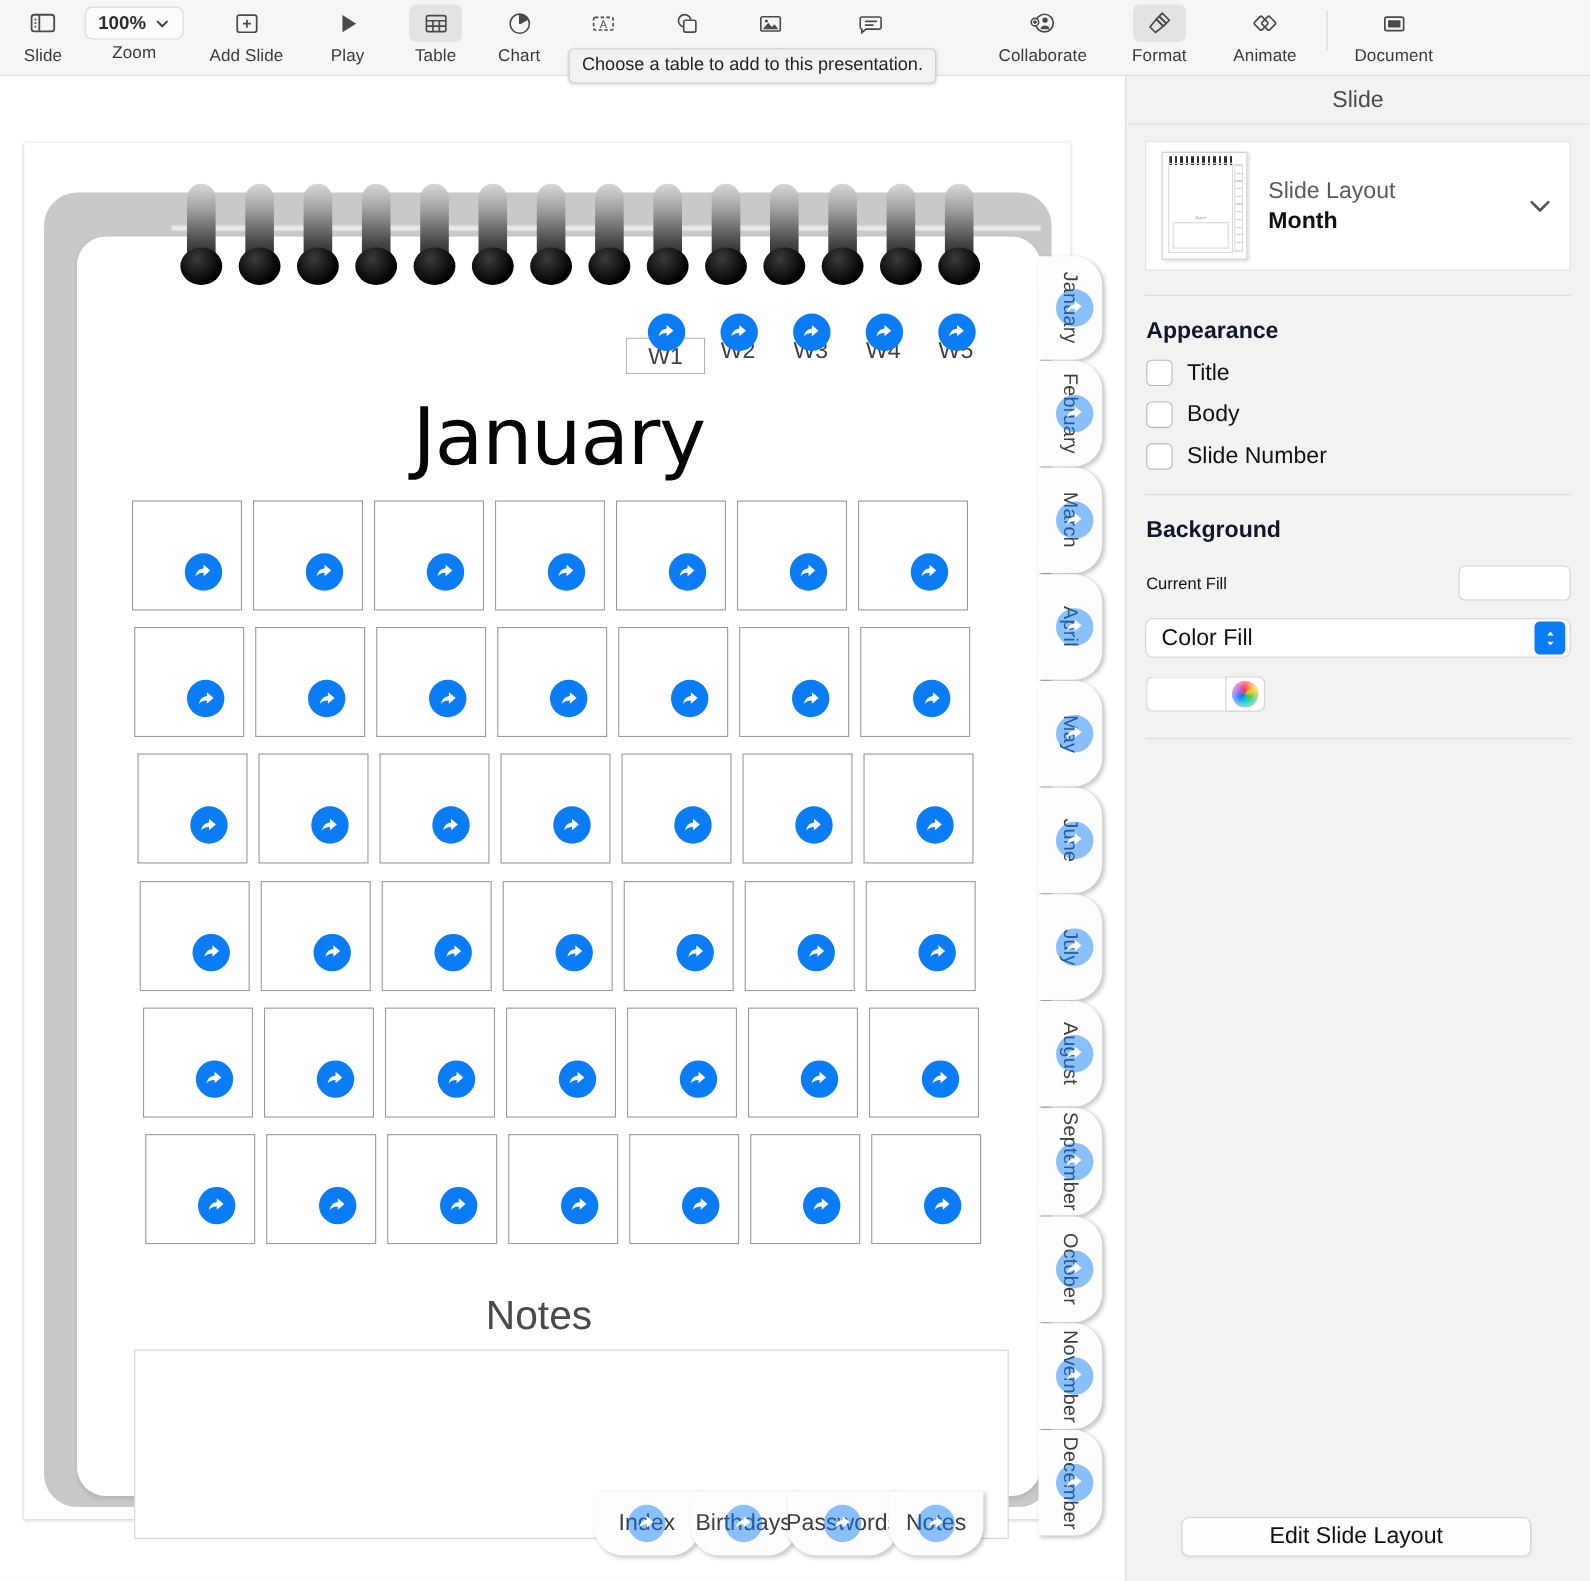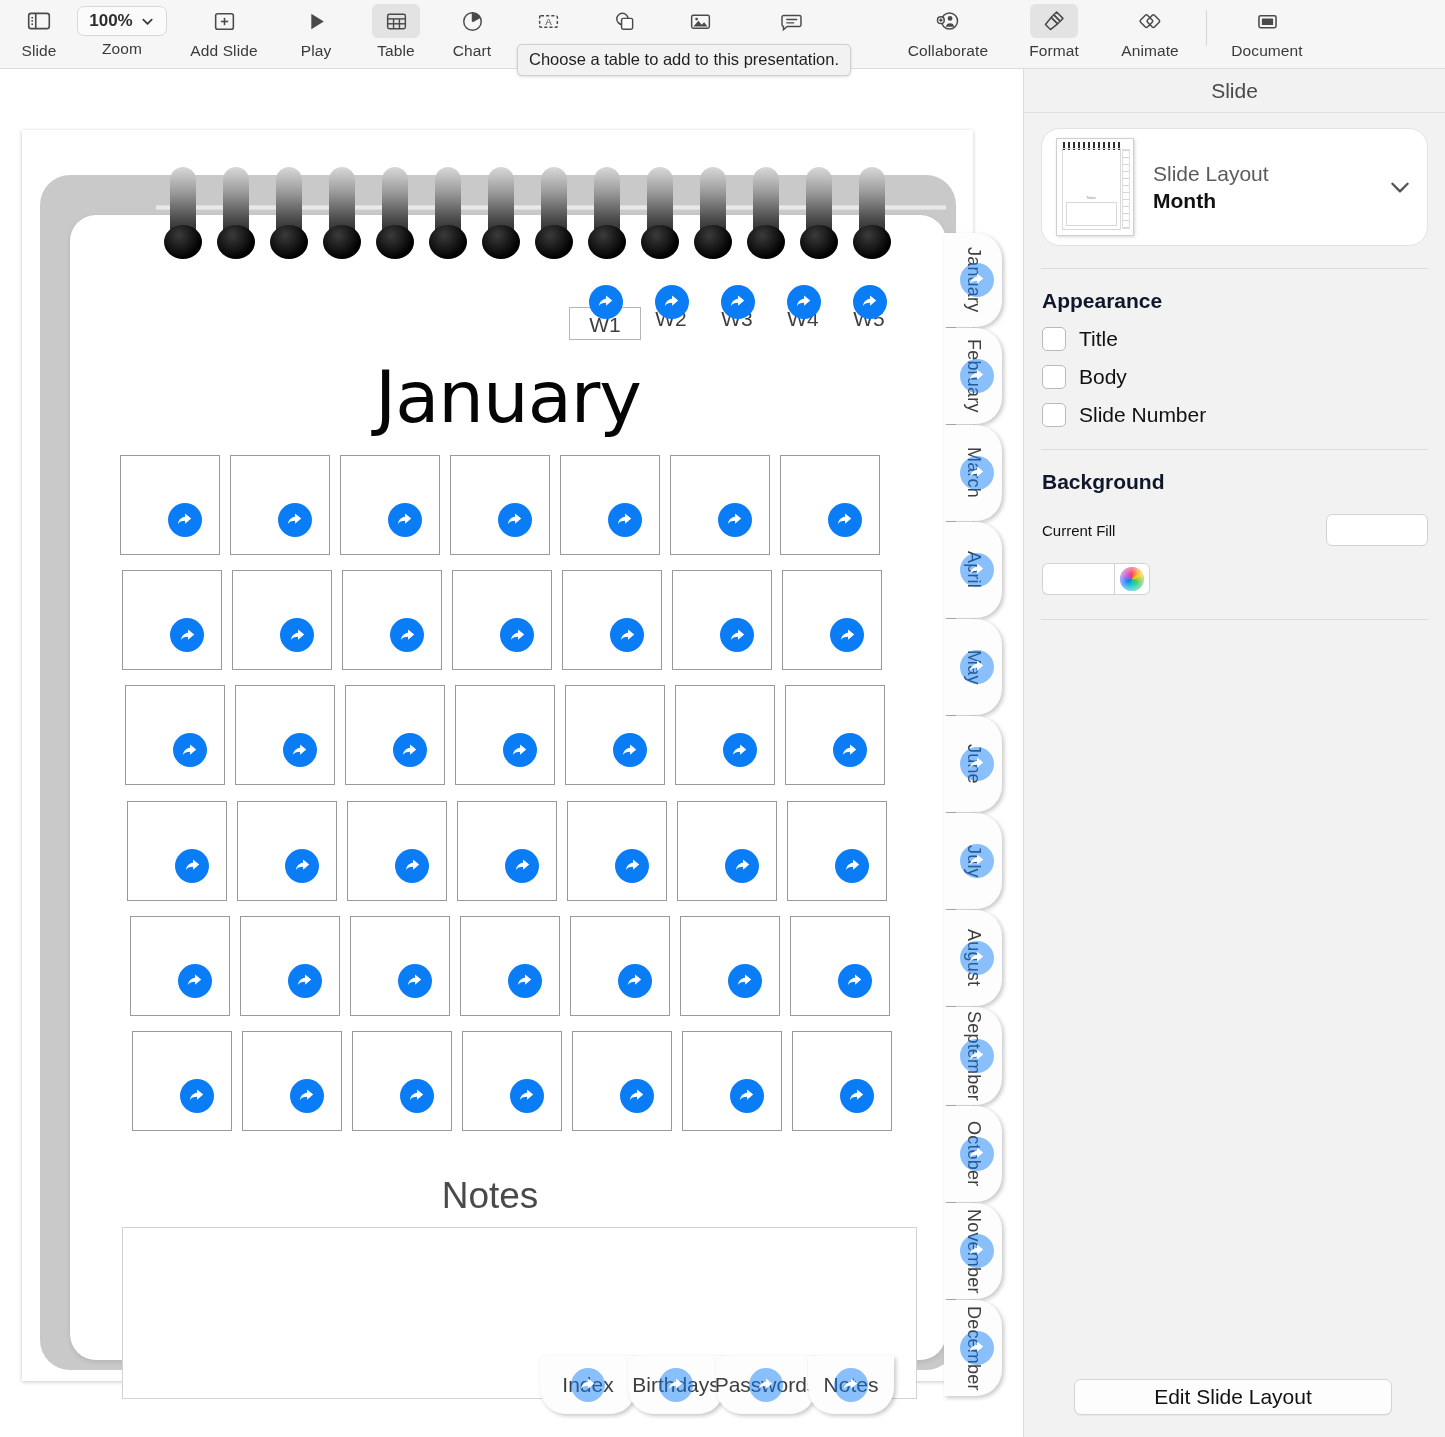--- a/index.html
+++ b/index.html
@@ -210,7 +210,7 @@
     margin: 15px 17px 0 17px;
     background: #ffffff;
     border: 1px solid #e2e2e2;
-    border-radius: 19px;
+    border-radius: 0;
     height: 118px;
     display: flex; align-items: center;
     padding: 0 14px;

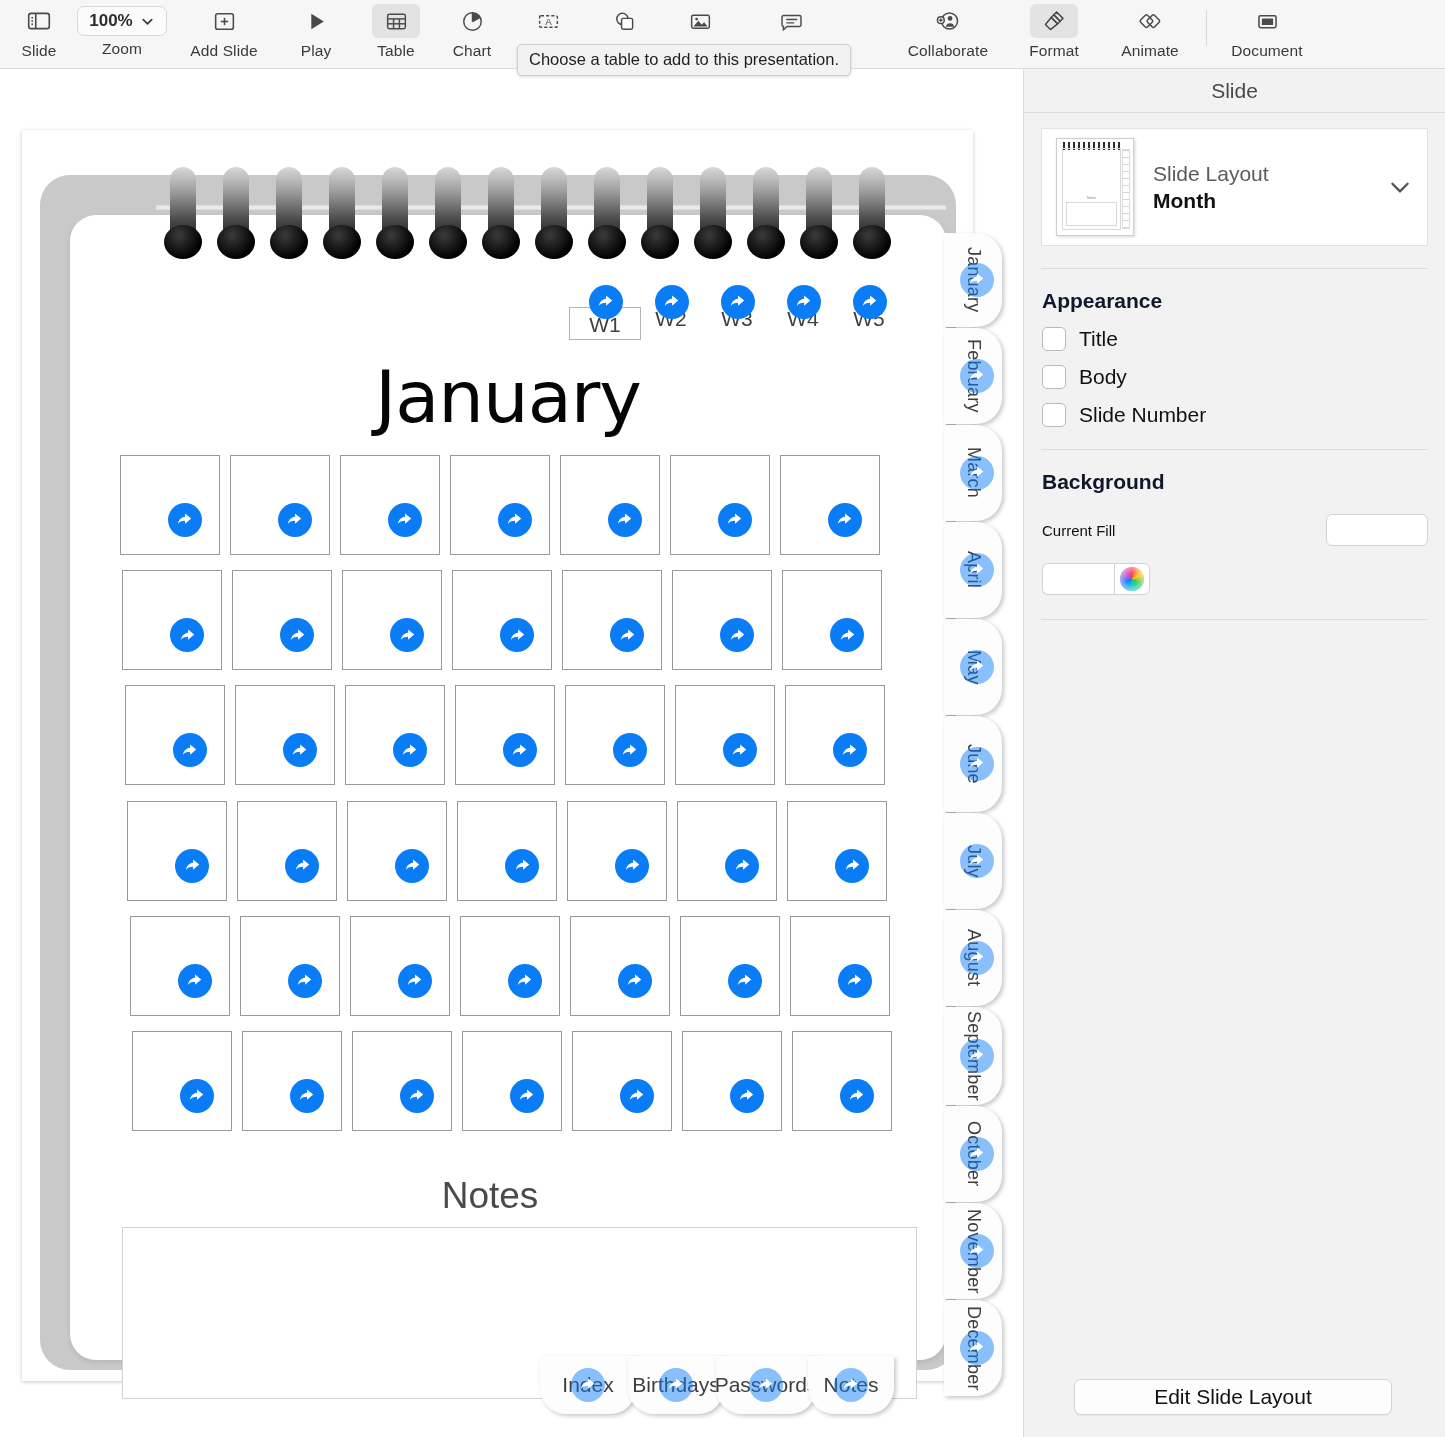--- a/index.html
+++ b/index.html
@@ -993,6 +993,17 @@
       <div class="fill-well"></div>
     </div>
 
+    <div class="popup">
+      <span>Color Fill</span>
+      <span class="stepper">
+        <svg viewBox="0 0 12 12" width="13" height="7" fill="#fff">
+            <polygon points="6,2 11,8 1,8"></polygon>
+          </svg>
+        <svg viewBox="0 0 12 12" width="13" height="7" fill="#fff">
+            <polygon points="6,10 1,4 11,4"></polygon>
+          </svg>
+      </span>
+    </div>
 
     <div class="color-row">
       <div class="color-well"></div>

